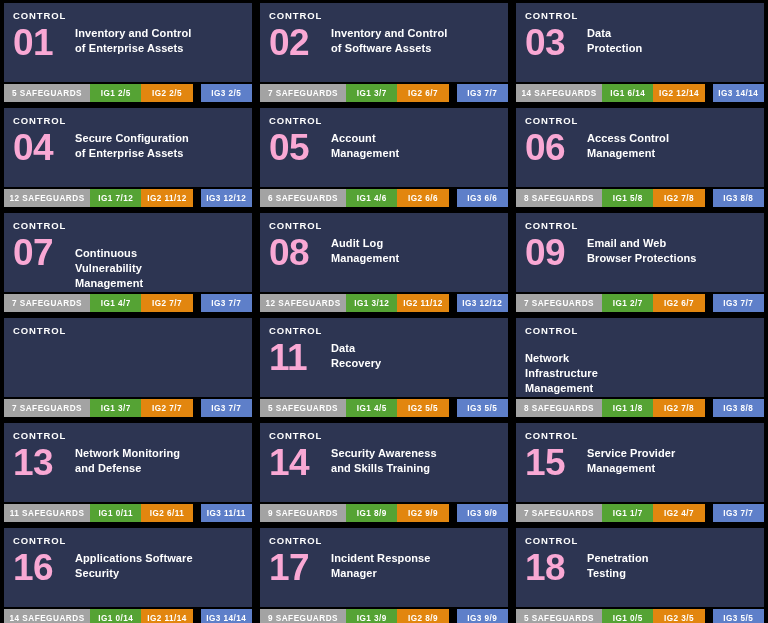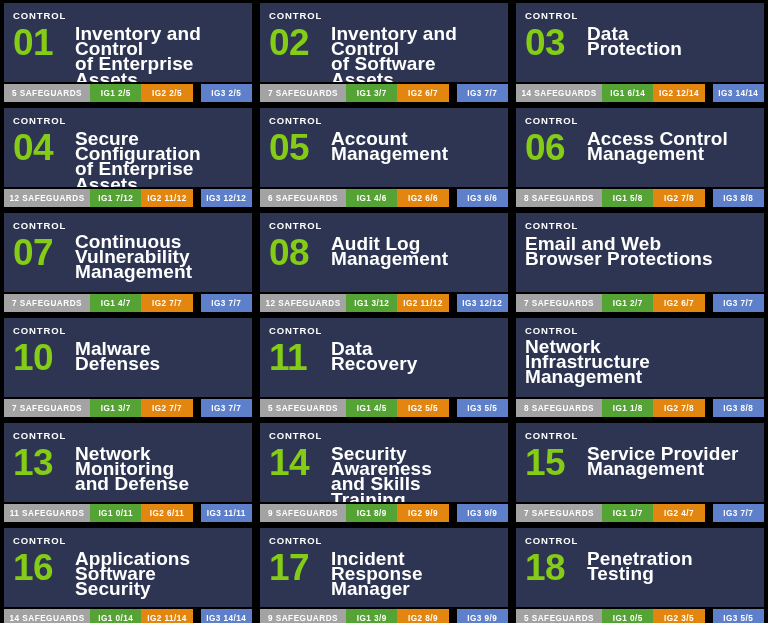--- a/index.html
+++ b/index.html
@@ -42,7 +42,7 @@
     margin-top:2px;
   }
   .num {
-    color:#84cc16;
+    color:#f9a8d4;
     font-size:37px;
     font-weight:bold;
     line-height:39px;

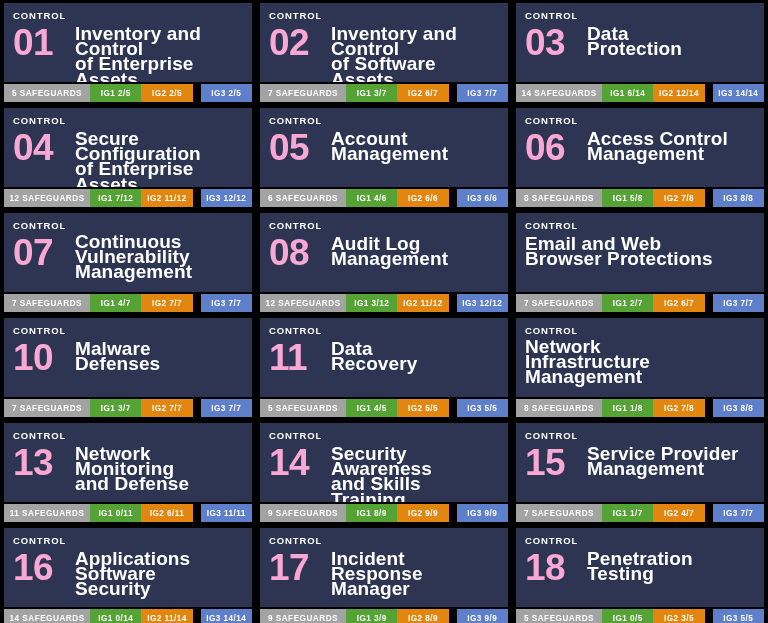--- a/index.html
+++ b/index.html
@@ -52,7 +52,7 @@
   }
   .title {
     color:#ffffff;
-    font-size:19px;
+    font-size:11px;
     font-weight:bold;
     line-height:15.2px;
     letter-spacing:0.1px;

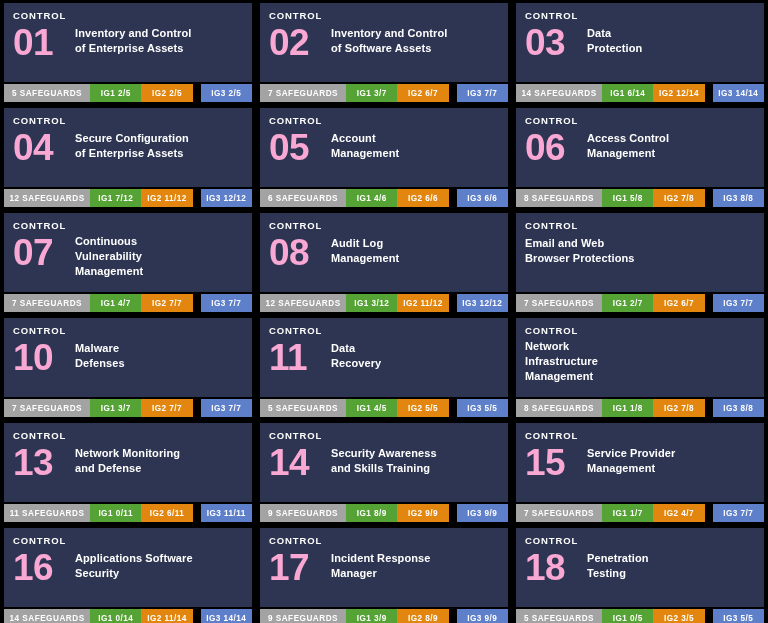--- a/index.html
+++ b/index.html
@@ -58,7 +58,7 @@
     letter-spacing:0.1px;
     padding-top:3px;
   }
-  .title.tight { padding-top:1px; }
+  .title.tight { padding-top:1px;margin-top:12px; }
   .badges {
     position:absolute;
     left:4px; right:4px; bottom:3px;

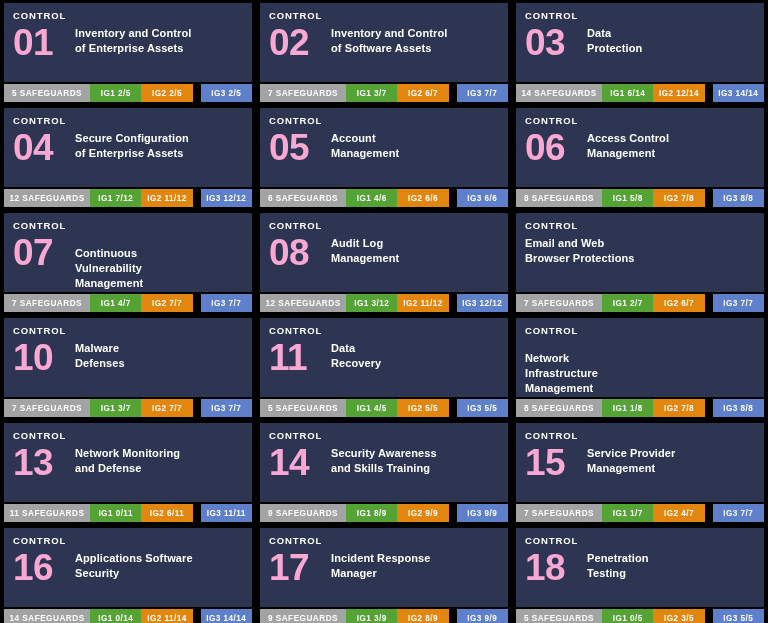--- a/index.html
+++ b/index.html
@@ -239,6 +239,7 @@
       <div class="card-body">
         <div class="eyebrow">CONTROL</div>
         <div class="main-row">
+          <div class="num">09</div>
           <div class="title">
             <div>Email and Web</div>
             <div>Browser Protections</div>

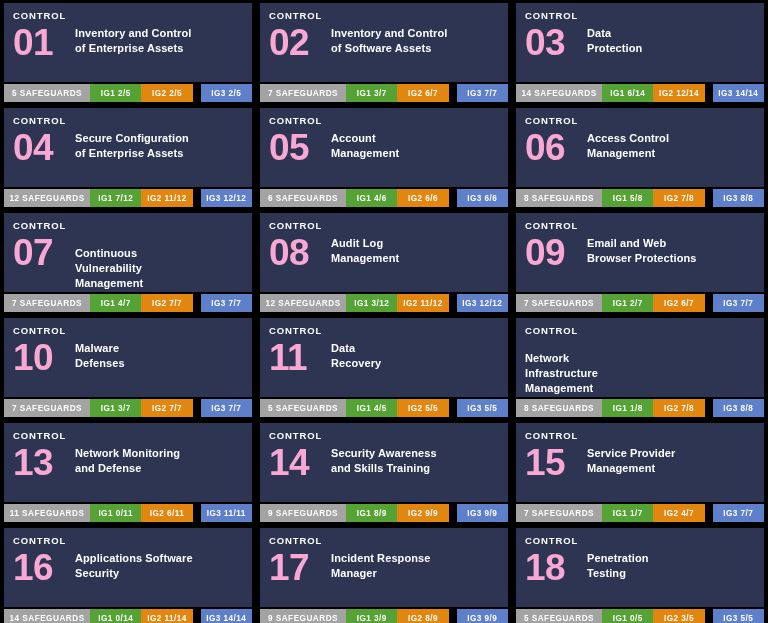--- a/index.html
+++ b/index.html
@@ -256,13 +256,6 @@
     <div class="card">
       <div class="card-body">
         <div class="eyebrow">CONTROL</div>
-        <div class="main-row">
-          <div class="num">10</div>
-          <div class="title">
-            <div>Malware</div>
-            <div>Defenses</div>
-          </div>
-        </div>
       </div>
       <div class="badges">
         <div class="badge safeguards">7  SAFEGUARDS</div>

